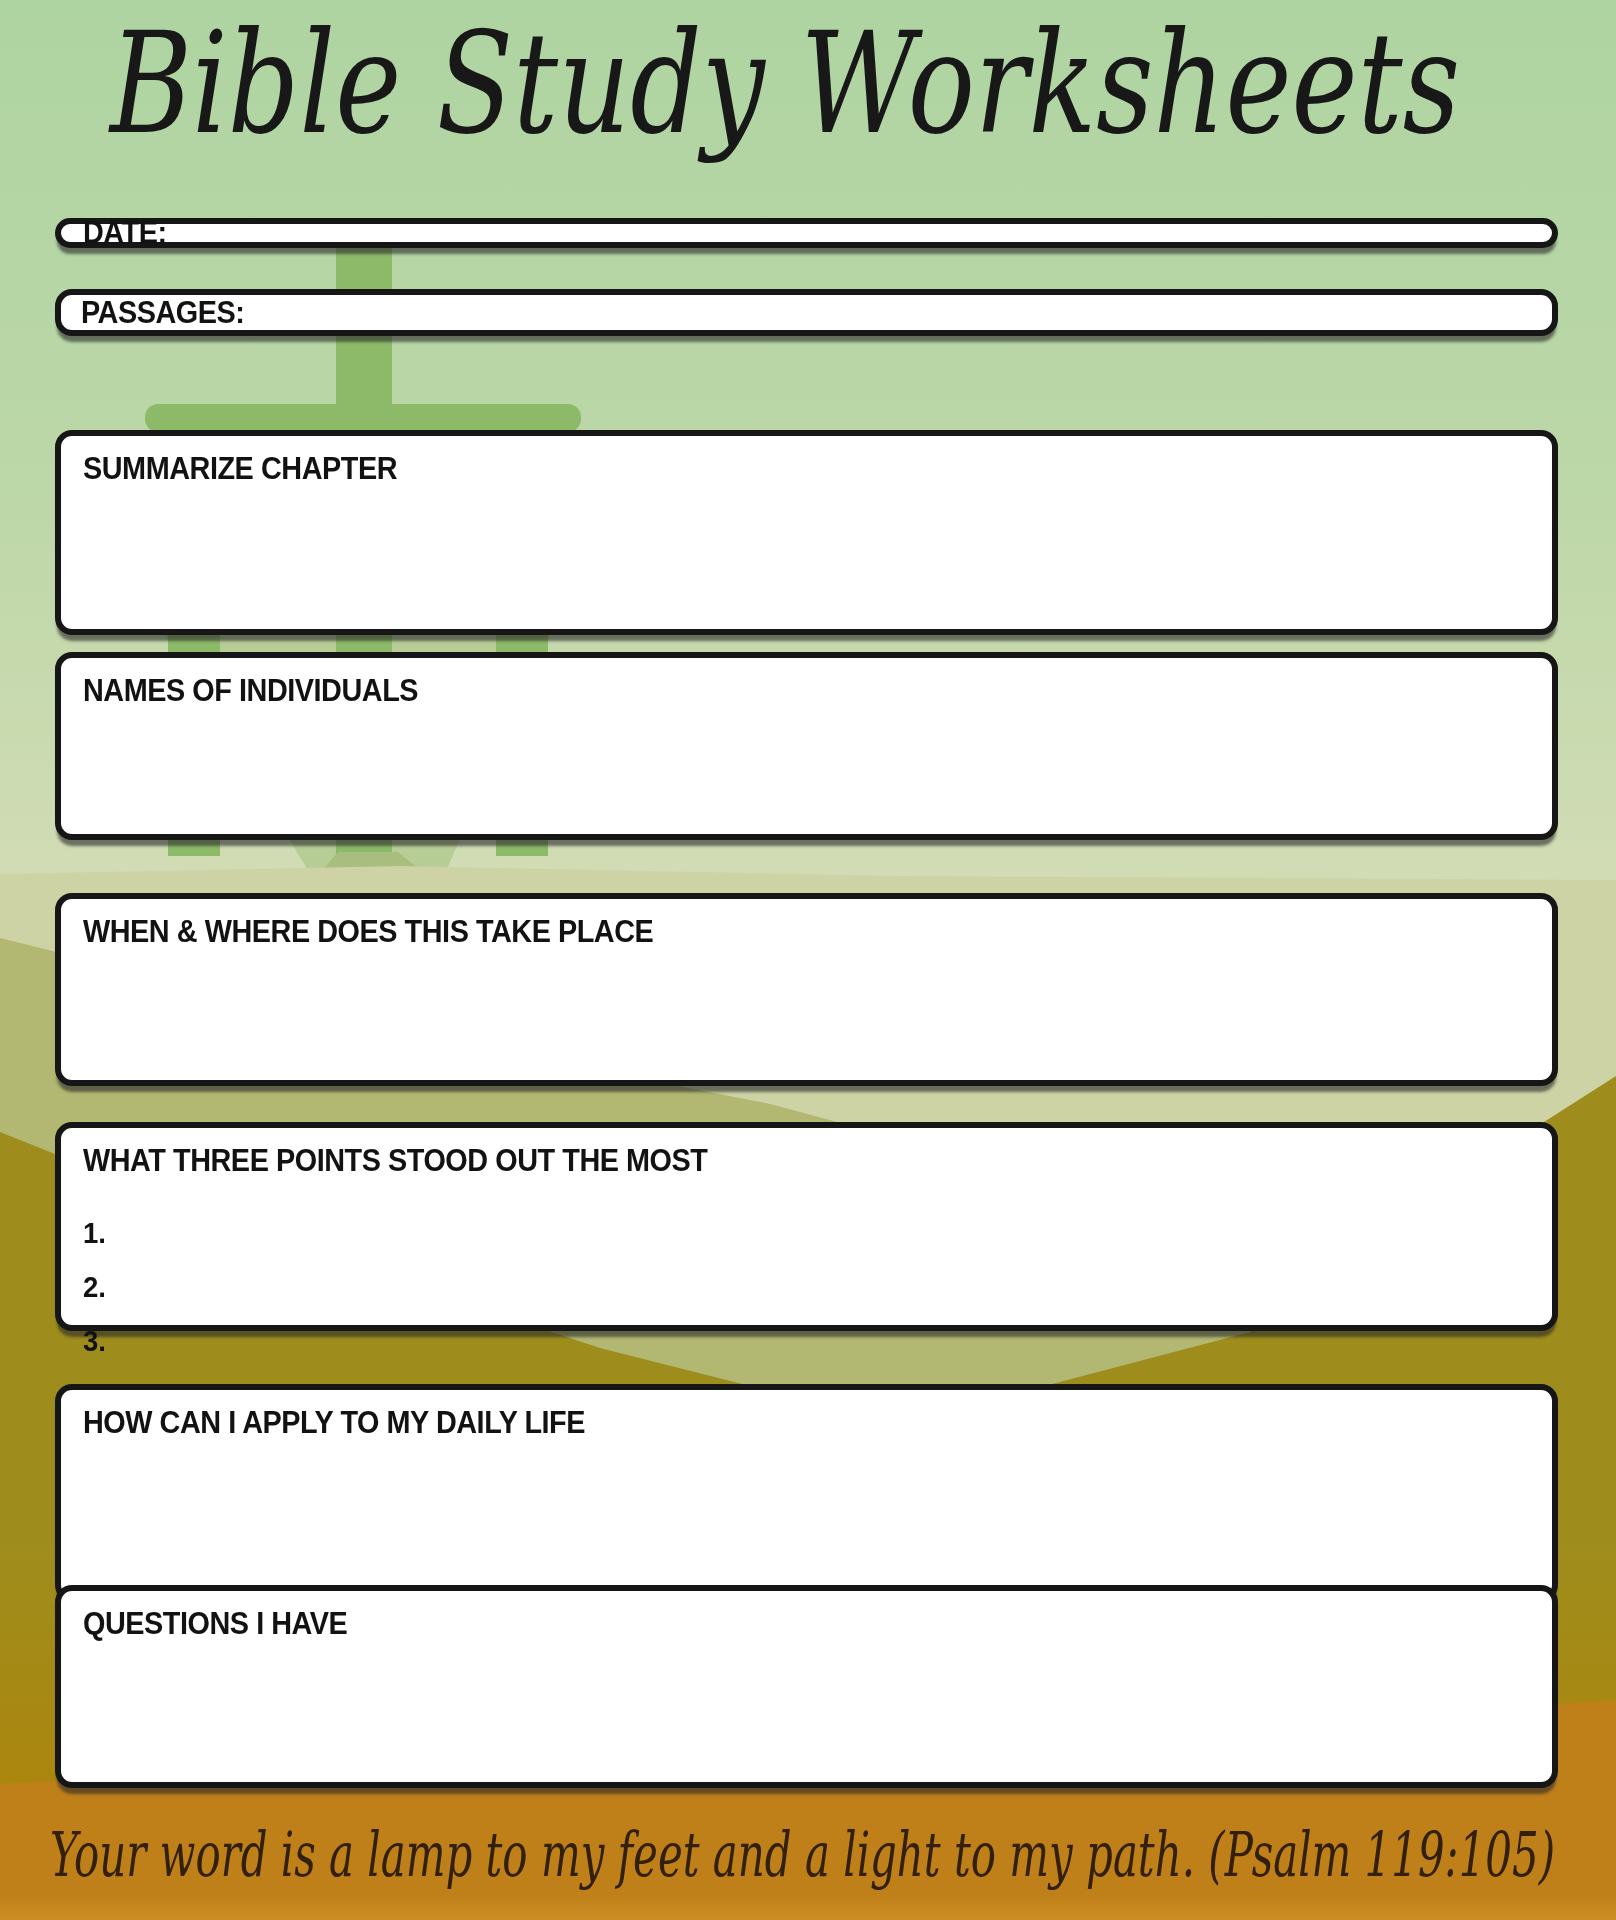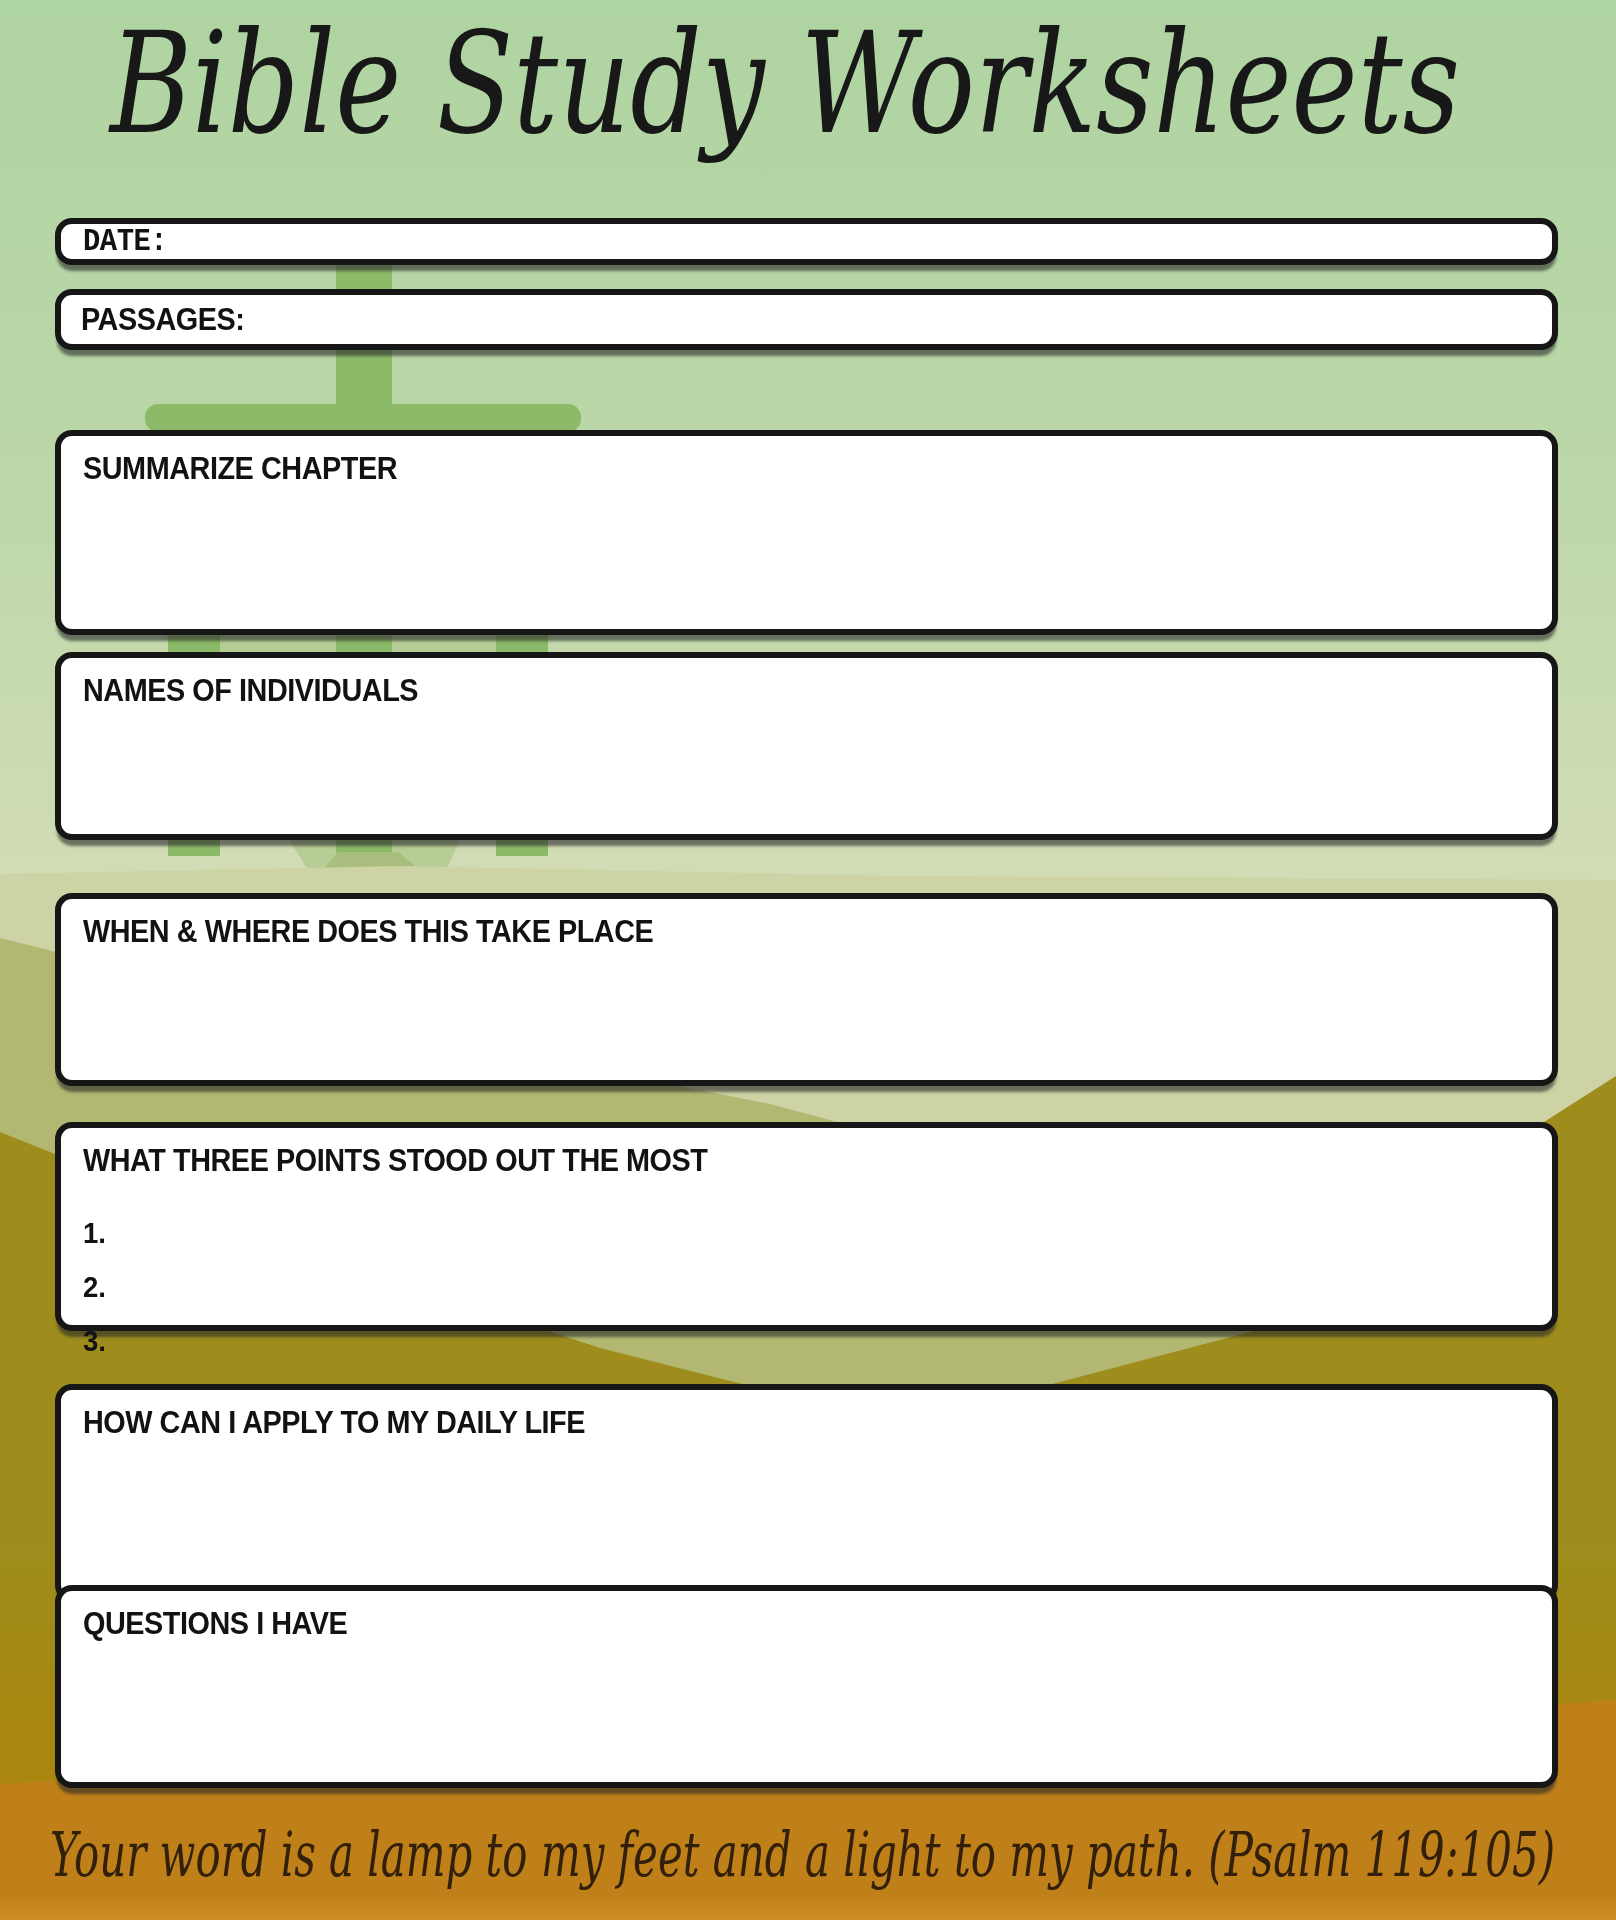--- a/index.html
+++ b/index.html
@@ -94,7 +94,7 @@
     <text class="title-text" x="110" y="132" textLength="1350" lengthAdjust="spacingAndGlyphs" fill="#181818">Bible Study Worksheets</text>
   </svg>
 
-  <section class="box small" style="top:218px;height:47px;font-family:Liberation Mono, monospace;">
+  <section class="box small" style="top:218px;height:30px;">
     <span class="label">DATE:</span>
     <div class="write-area"></div>
   </section>

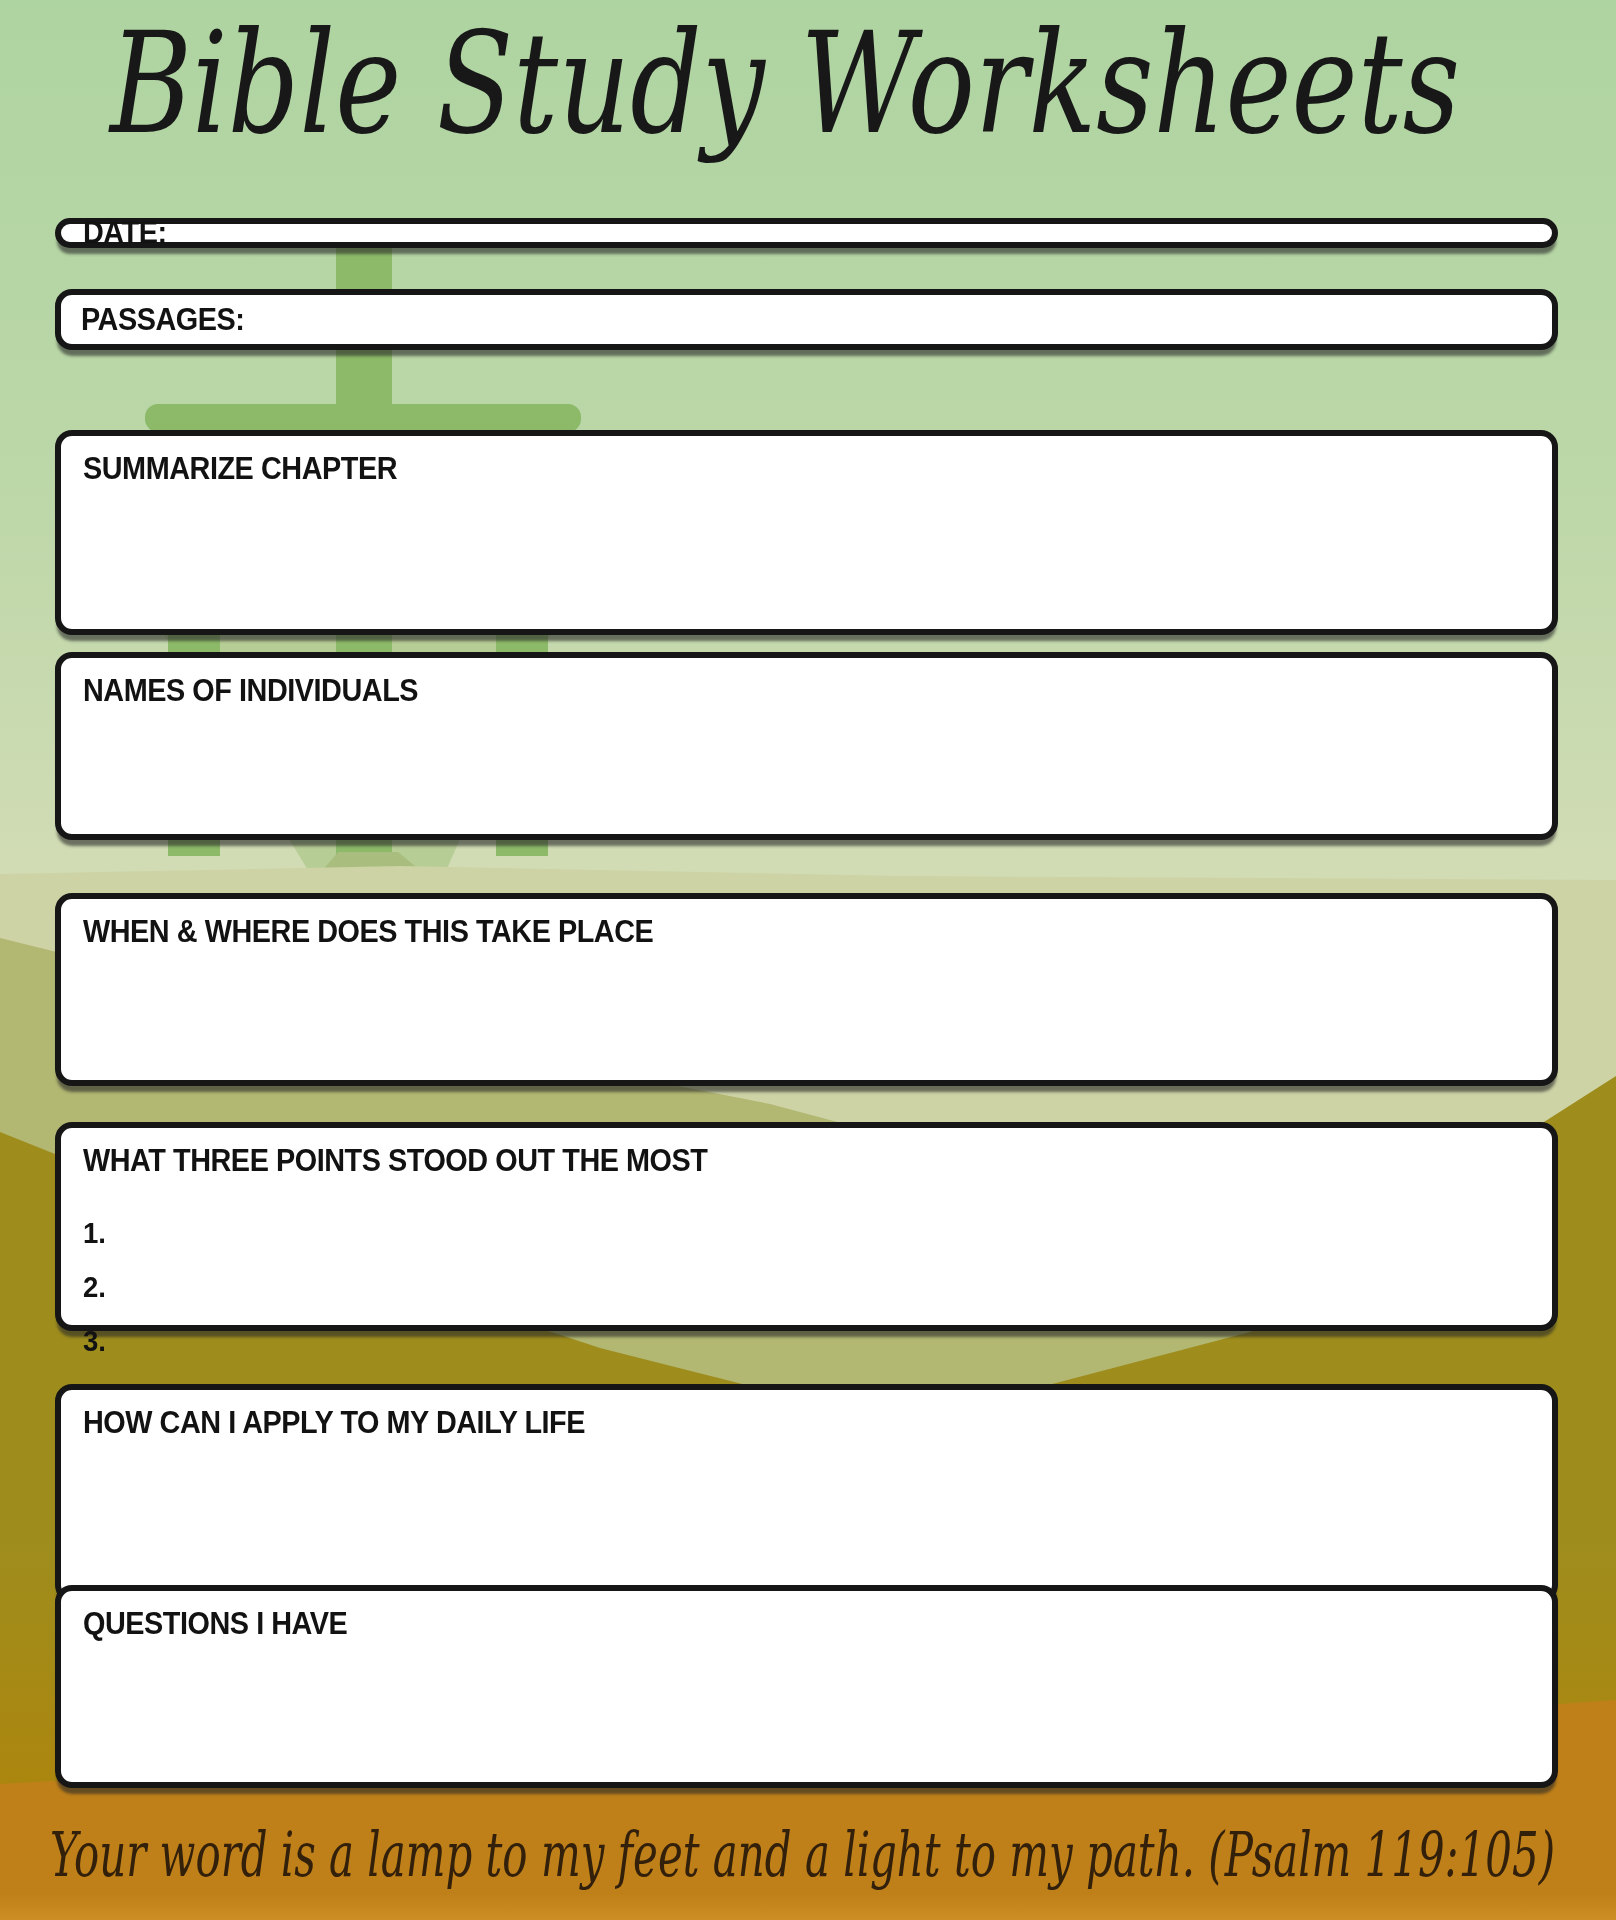--- a/index.html
+++ b/index.html
@@ -99,7 +99,7 @@
     <div class="write-area"></div>
   </section>
 
-  <section class="box small" style="top:289px;height:61px;padding-left:20px;">
+  <section class="box small" style="top:289px;height:47px;padding-left:20px;">
     <span class="label">PASSAGES:</span>
     <div class="write-area"></div>
   </section>

